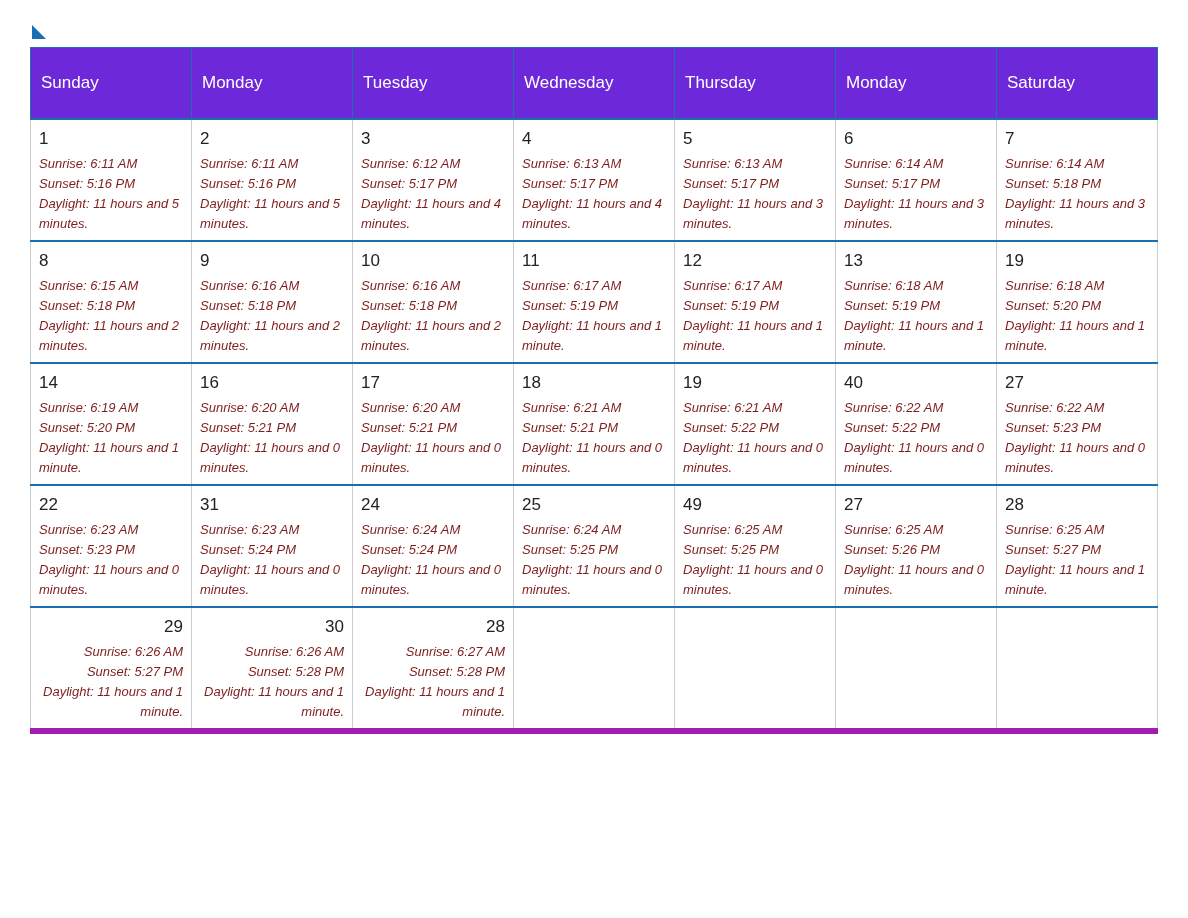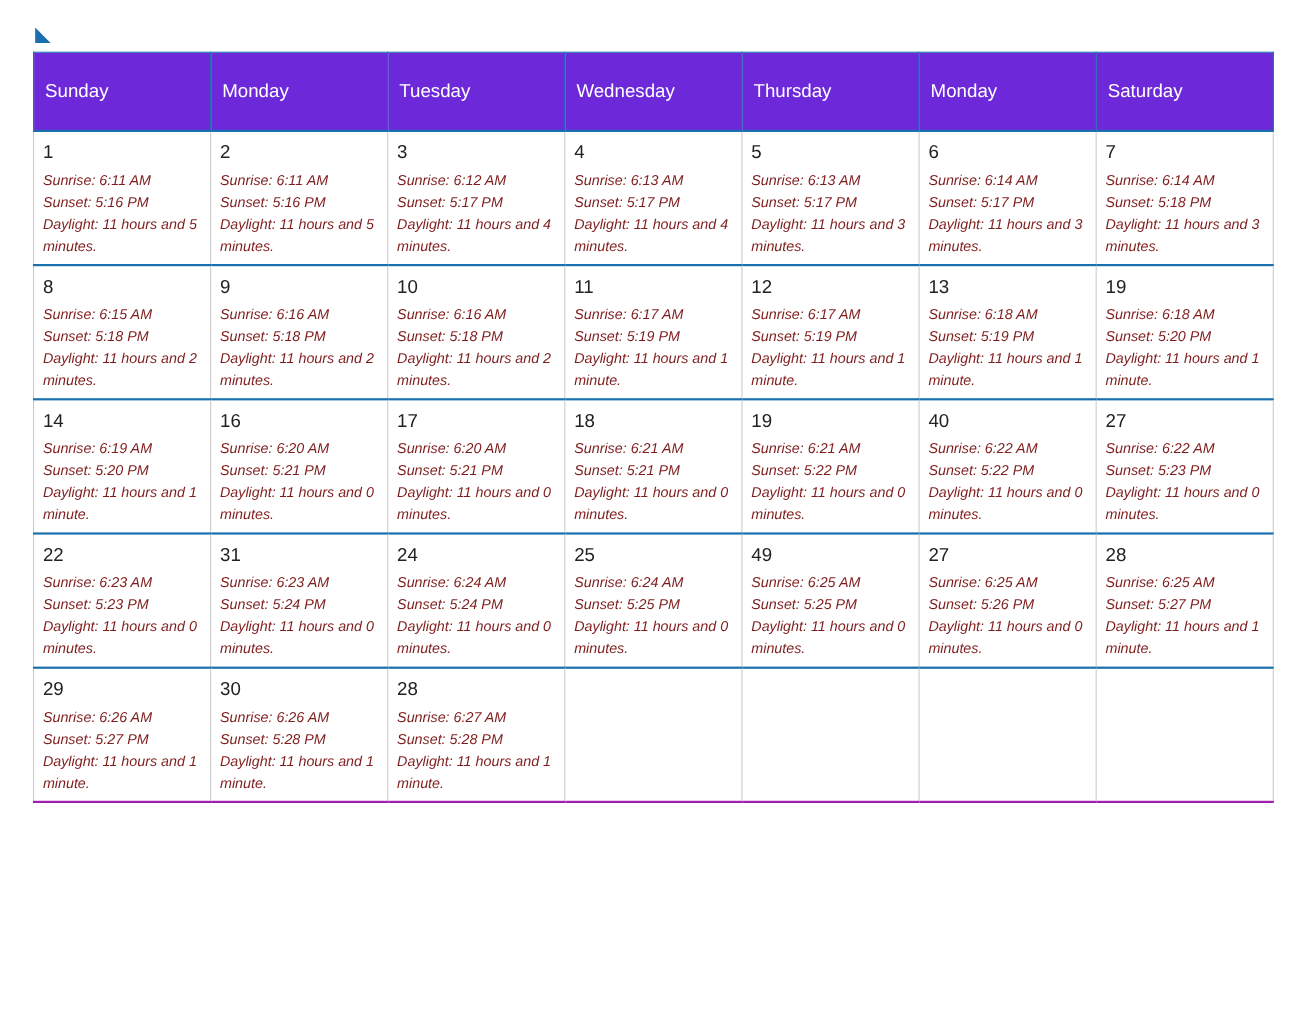--- a/index.html
+++ b/index.html
@@ -103,7 +103,8 @@
       background: #fff;
     }
     tr:last-child td {
-      border-bottom: 2px solid #a21caf;
+      border-bottom: 6px solid #a21caf;
+      text-align: right;
     }
     .week-row td {
       border-top: 2px solid #1a6faf;

